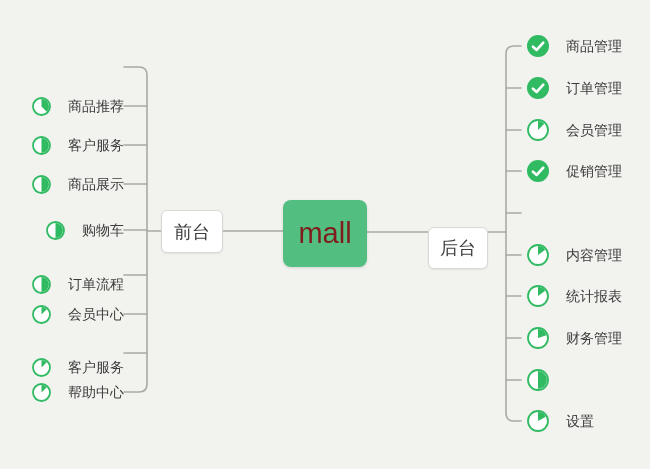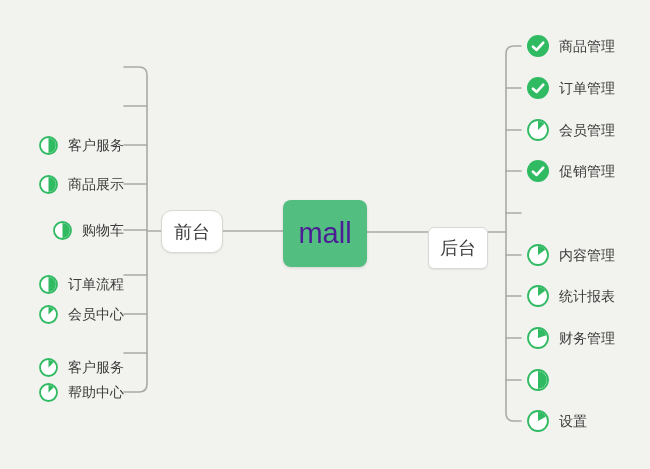--- a/index.html
+++ b/index.html
@@ -12,7 +12,7 @@
   .canvas{position:relative;width:650px;height:469px;background:var(--bg);overflow:hidden;}
   svg.wires{position:absolute;left:0;top:0;}
   svg.wires path{fill:none;stroke:var(--line);stroke-width:1.6;stroke-linecap:round;}
-  .row{position:absolute;display:flex;align-items:center;gap:10px;height:22px;cursor:default;}
+  .row{position:absolute;display:flex;align-items:center;gap:17px;height:22px;cursor:default;}
   .row.left{right:526px;}   
   .row.right{left:527px;}
   .row .lbl{font-size:14px;color:var(--label);white-space:nowrap;line-height:22px;}

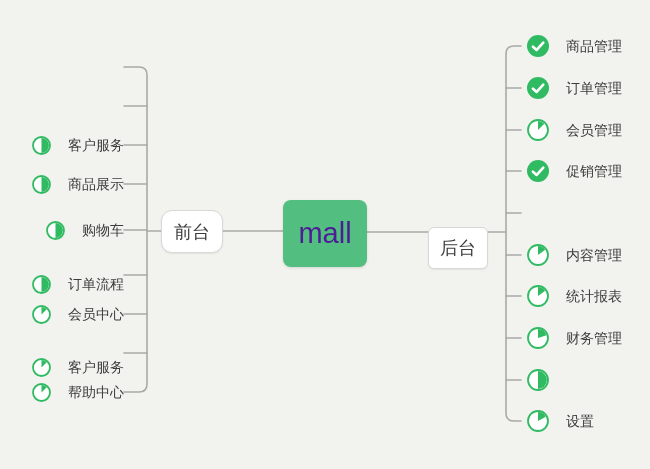--- a/index.html
+++ b/index.html
@@ -60,6 +60,15 @@
   <div class="node branch-node" id="node-frontend">前台</div>
   <div class="node branch-node" id="node-backend">后台</div>
 
+  <div class="row left" style="top:95px">
+    <span class="icon">
+        <svg width="19" height="19" viewBox="0 0 19 19">
+          <circle cx="9.5" cy="9.5" r="8.5" fill="#ffffff" stroke="#30ba62" stroke-width="1.8"></circle>
+          <path d="M 9.5 9.5 L 9.5 2.0999999999999996 A 7.4 7.4 0 0 1 14.732590180780452 14.732590180780452 Z" fill="#30ba62"></path>
+        </svg>
+      </span>
+    <span class="lbl">商品推荐</span>
+  </div>
   <div class="row left" style="top:134px">
     <span class="icon">
         <svg width="19" height="19" viewBox="0 0 19 19">

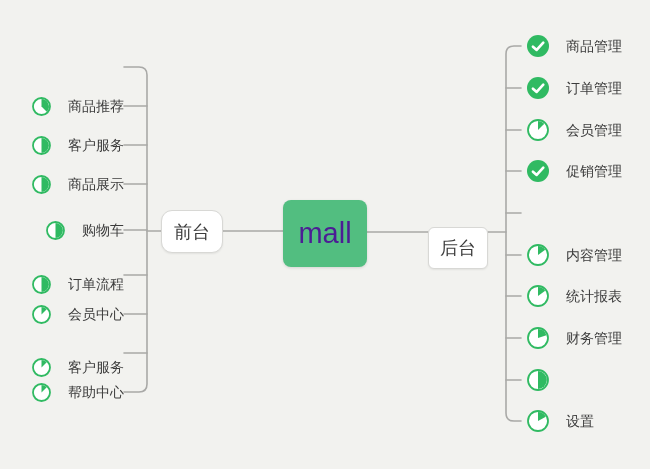--- a/index.html
+++ b/index.html
@@ -20,7 +20,7 @@
   .node{position:absolute;display:flex;align-items:center;justify-content:center;white-space:nowrap;}
   .branch-node{background:#ffffff;border:1px solid #d8d8d5;border-radius:6px;
     font-size:18px;color:var(--label);box-shadow:0 1px 2px rgba(0,0,0,0.07);}
-  #node-frontend{left:161px;top:210px;width:62px;height:43px;border-radius:11px;}
+  #node-frontend{left:161px;top:210px;width:62px;height:43px;}
   #node-backend{left:428px;top:211px;width:60px;height:42px;margin-top:16px;}
   .center-node{left:283px;top:200px;width:84px;height:67px;background:var(--node-green);
     color:#4c1d95;font-size:29px;border-radius:8px;box-shadow:0 1px 3px rgba(0,0,0,0.12);}

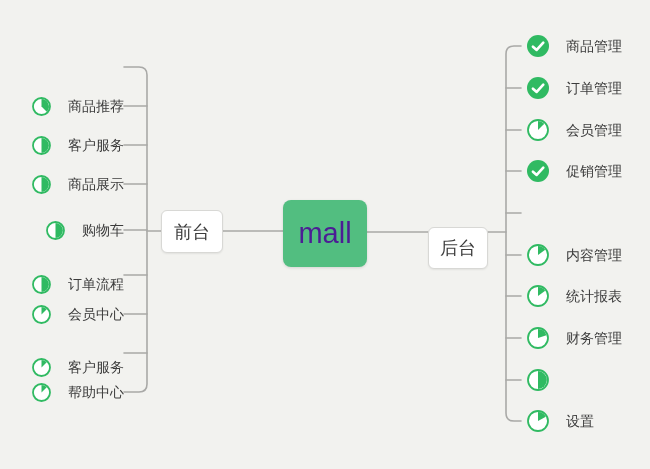--- a/index.html
+++ b/index.html
@@ -23,7 +23,7 @@
   #node-frontend{left:161px;top:210px;width:62px;height:43px;}
   #node-backend{left:428px;top:211px;width:60px;height:42px;margin-top:16px;}
   .center-node{left:283px;top:200px;width:84px;height:67px;background:var(--node-green);
-    color:#4c1d95;font-size:29px;border-radius:8px;box-shadow:0 1px 3px rgba(0,0,0,0.12);}
+    color:#7f1d1d;font-size:29px;border-radius:8px;box-shadow:0 1px 3px rgba(0,0,0,0.12);}
 </style>
 </head>
 <body>

